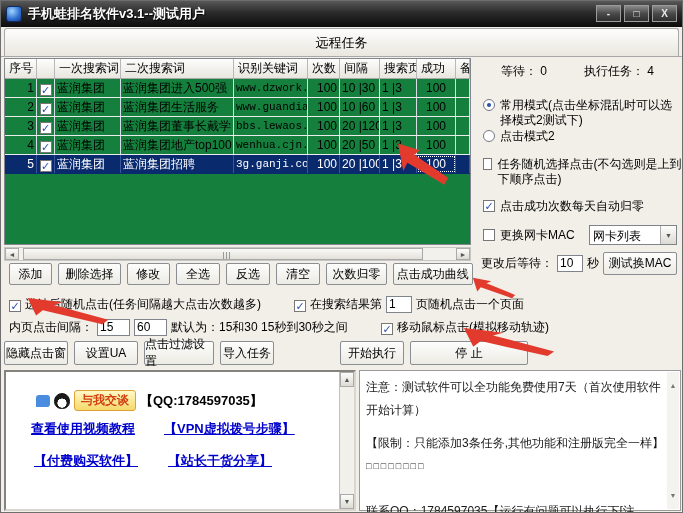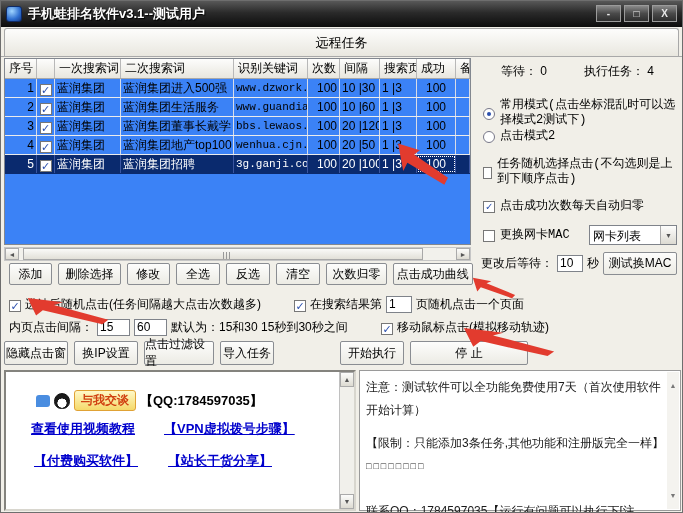--- a/index.html
+++ b/index.html
@@ -28,7 +28,7 @@
 
   
   .table-area { position:absolute; left:3px; top:57px; width:467px; height:187px;
-    background:#3b82f6; border:1px solid #82878f; overflow:hidden; }
+    background:#15803d; border:1px solid #82878f; overflow:hidden; }
   .trow { display:flex; height:19px; line-height:18px; }
   .thead { height:20px; line-height:19px; background:linear-gradient(#fdfdfc,#e8e6de);
     border-bottom:1px solid #a8a8a8; }

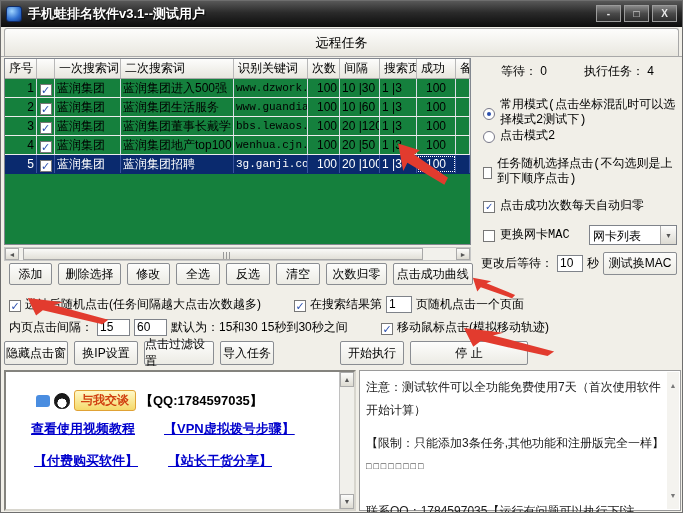--- a/index.html
+++ b/index.html
@@ -99,7 +99,7 @@
   .radio { display:inline-block; width:12px; height:12px; border:1px solid #778; border-radius:50%;
     background:#fff; position:relative; vertical-align:middle; flex:none; }
   .radio.sel::after { content:""; position:absolute; left:3px; top:3px; width:4px; height:4px; border-radius:50%; background:#2b4fad; }
-  .rp-item { position:absolute; display:flex; gap:5px; align-items:center; width:200px; line-height:15px;font-family:Liberation Mono, monospace; }
+  .rp-item { position:absolute; display:flex; gap:5px; align-items:flex-start; width:200px; line-height:15px; }
   .rp-item .cb, .rp-item .radio { margin-top:1px; }
   .dropdown { position:absolute; left:588px; top:224px; width:88px; height:20px; border:1px solid #7f838a;
     background:#fff; display:flex; }

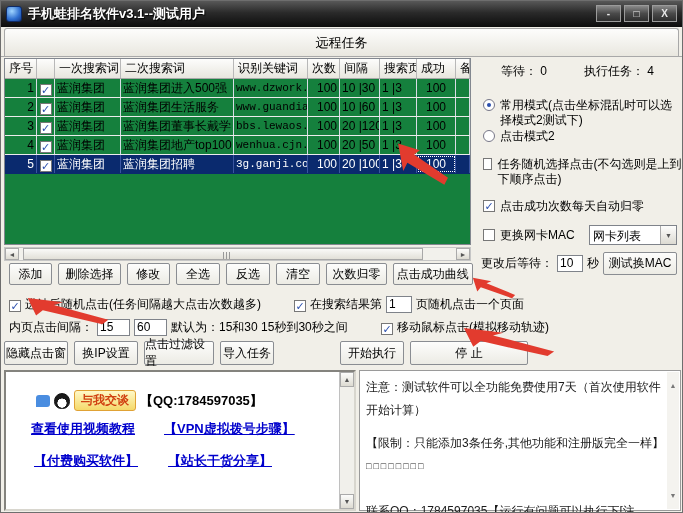--- a/index.html
+++ b/index.html
@@ -249,7 +249,7 @@
 
   <div class="btnrow2">
     <div class="btn" style="width:64px;">隐藏点击窗</div>
-    <div class="btn" style="width:64px;">换IP设置</div>
+    <div class="btn" style="width:64px;">设置UA</div>
     <div class="btn" style="width:70px;">点击过滤设置</div>
     <div class="btn" style="width:54px;">导入任务</div>
     <div class="btn yellow" style="width:54px;">导出任务</div>

